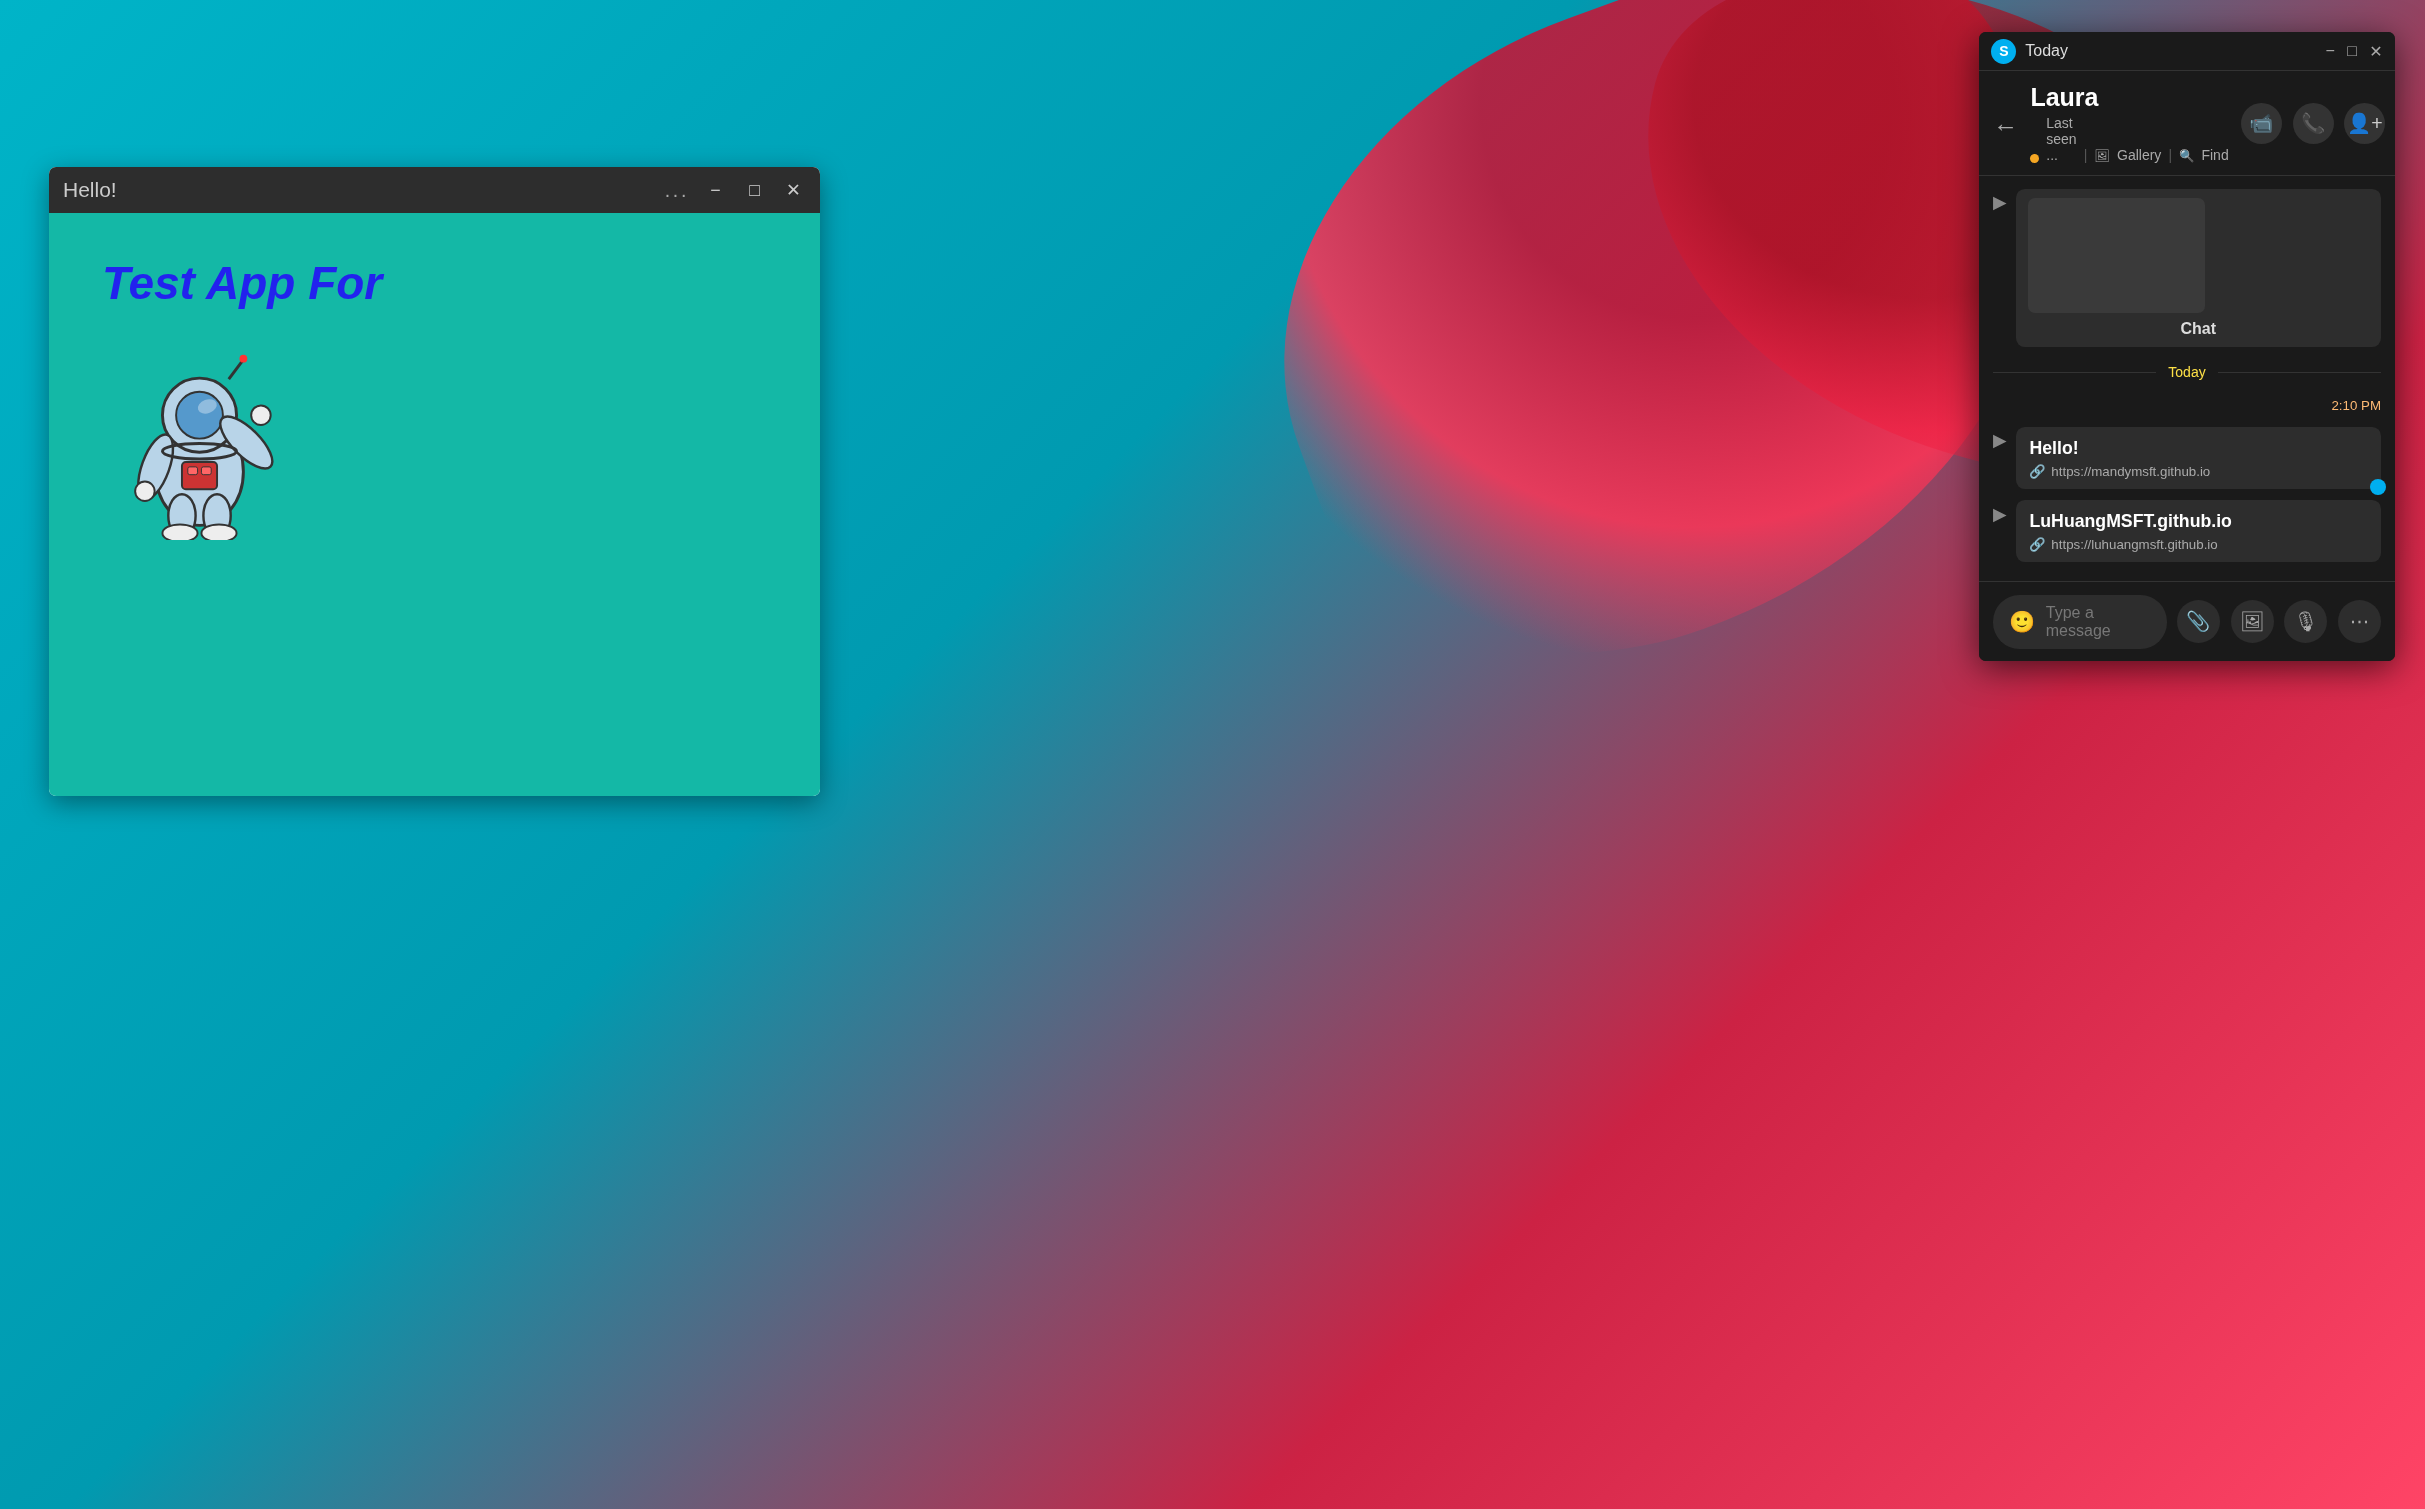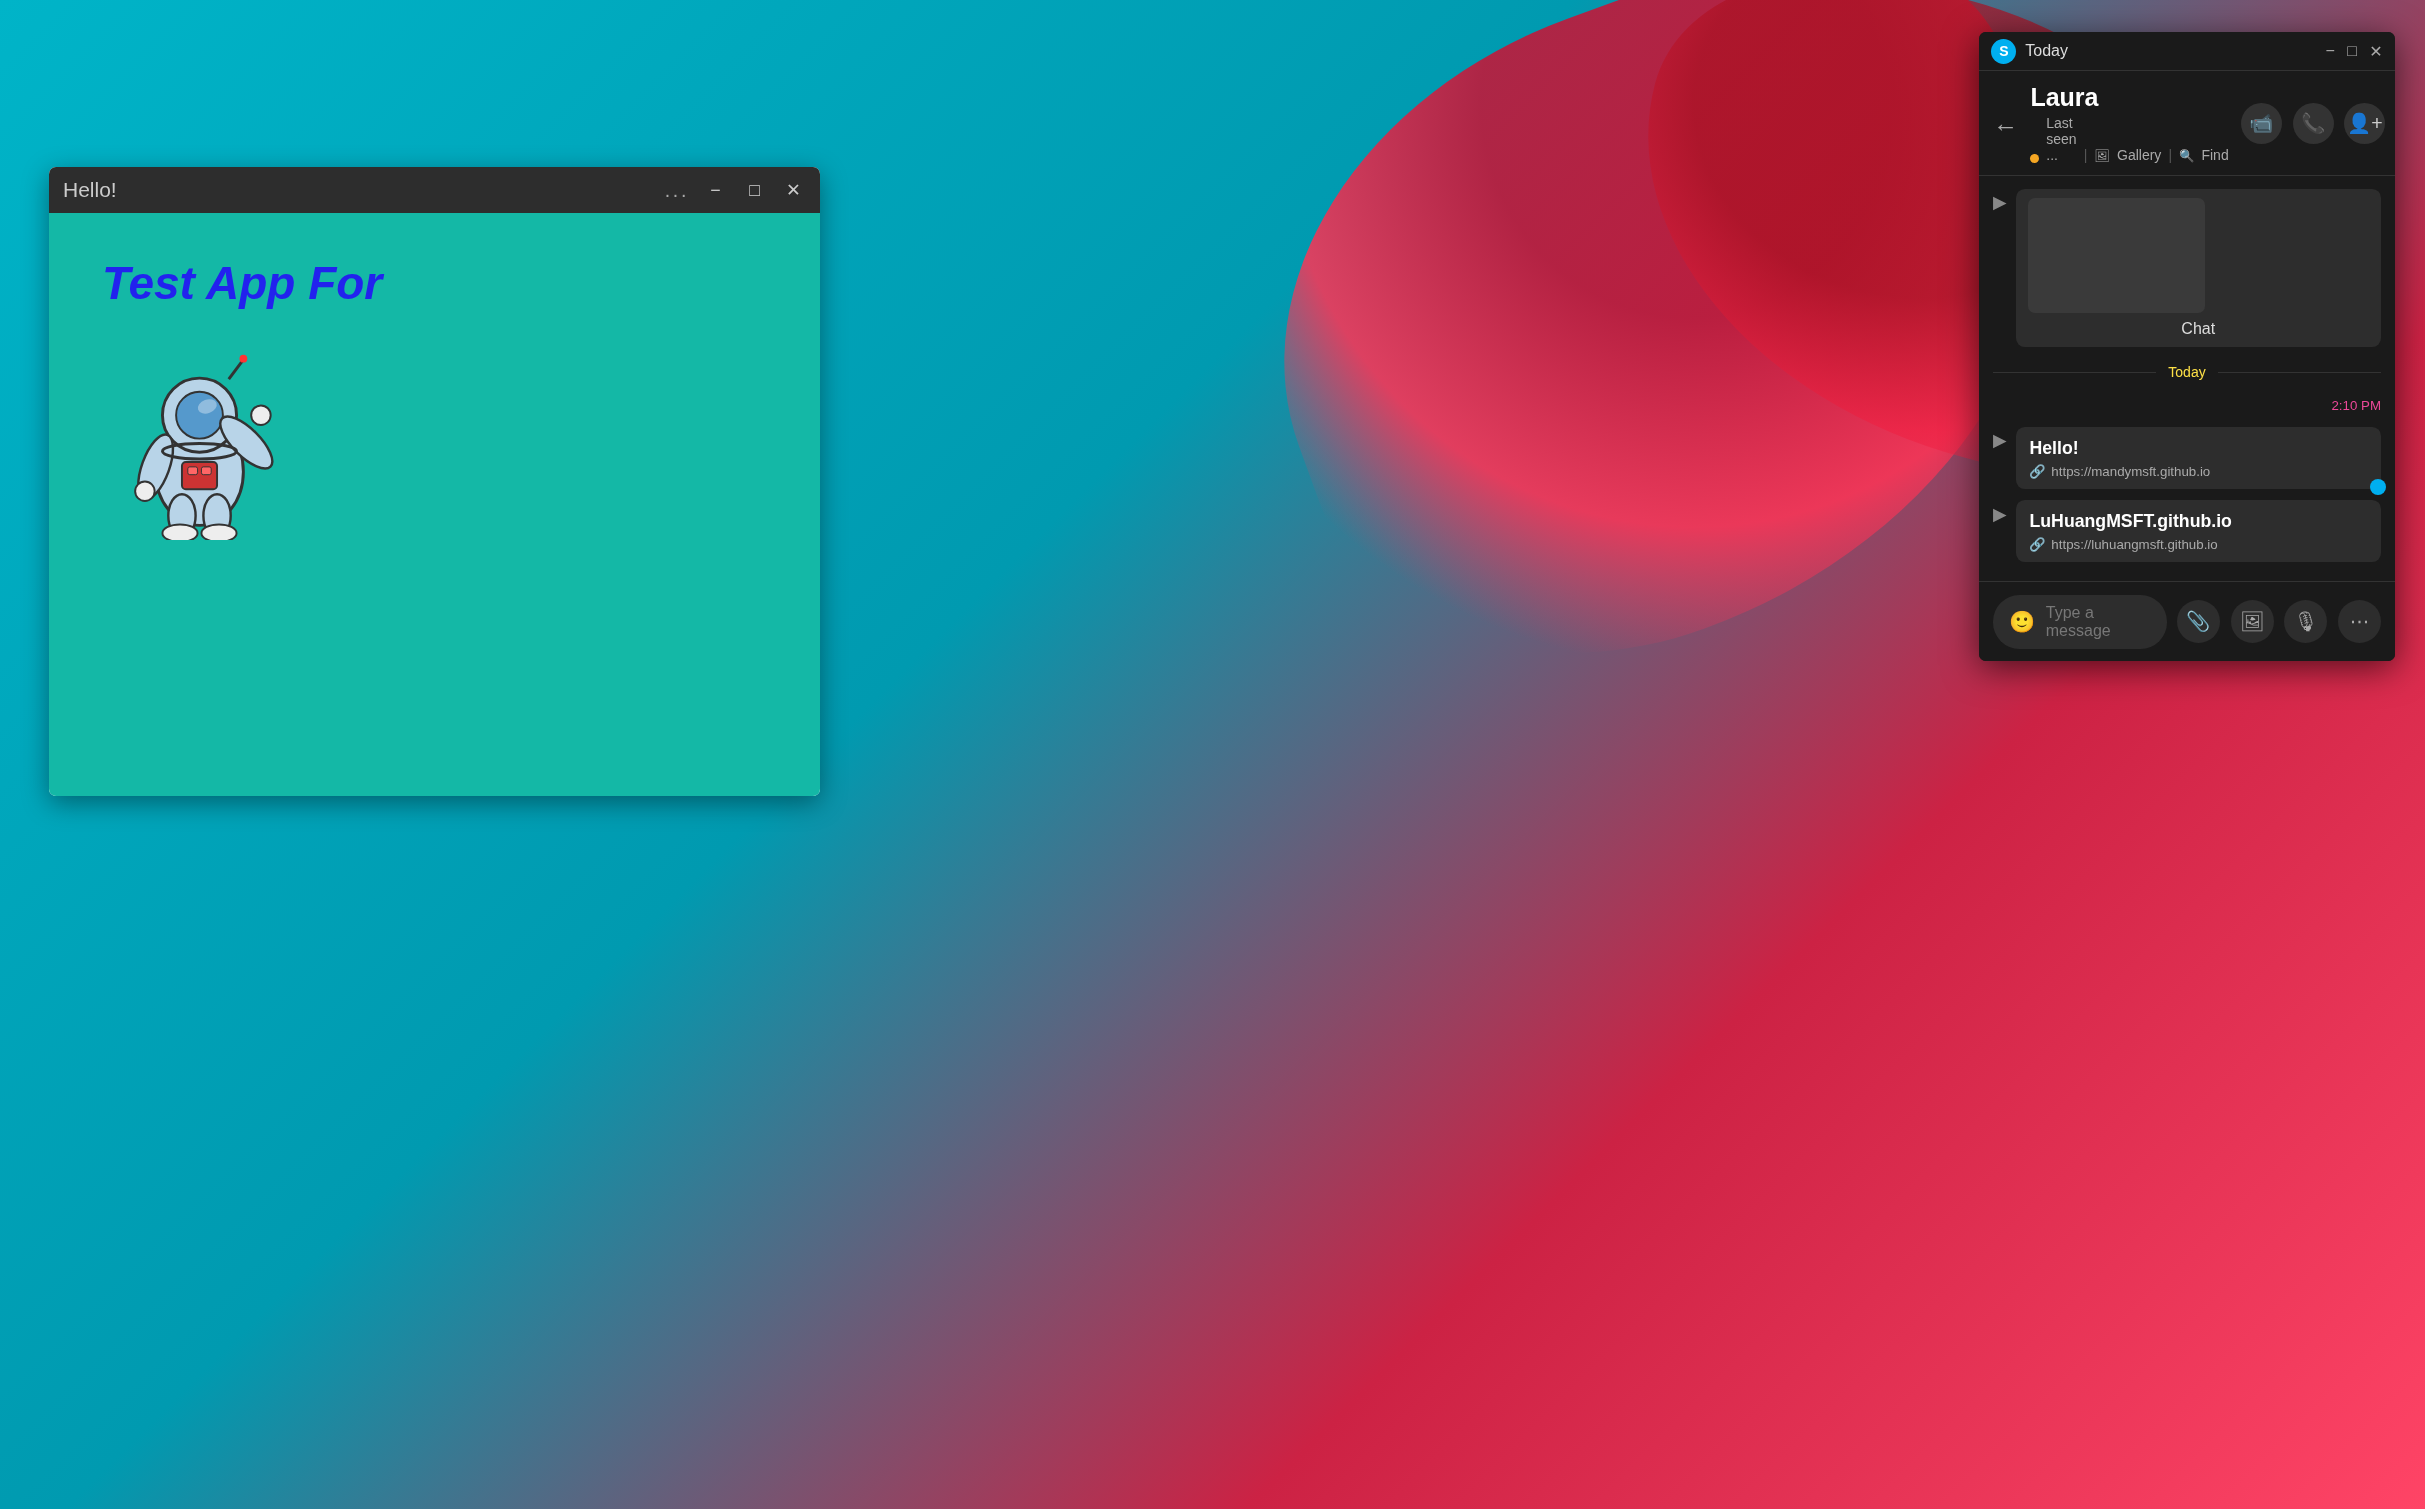--- a/index.html
+++ b/index.html
@@ -508,7 +508,7 @@
       <span class="chat-send-icon">▶</span>
       <div class="chat-bubble-dark">
         <div class="chat-image-placeholder"></div>
-        <div style="text-align:center;font-size:16px;font-weight:400;color:#ddd;">Chat</div>
+        <div style="text-align:center;font-size:16px;font-weight:700;color:#ddd;">Chat</div>
       </div>
     </div>
 

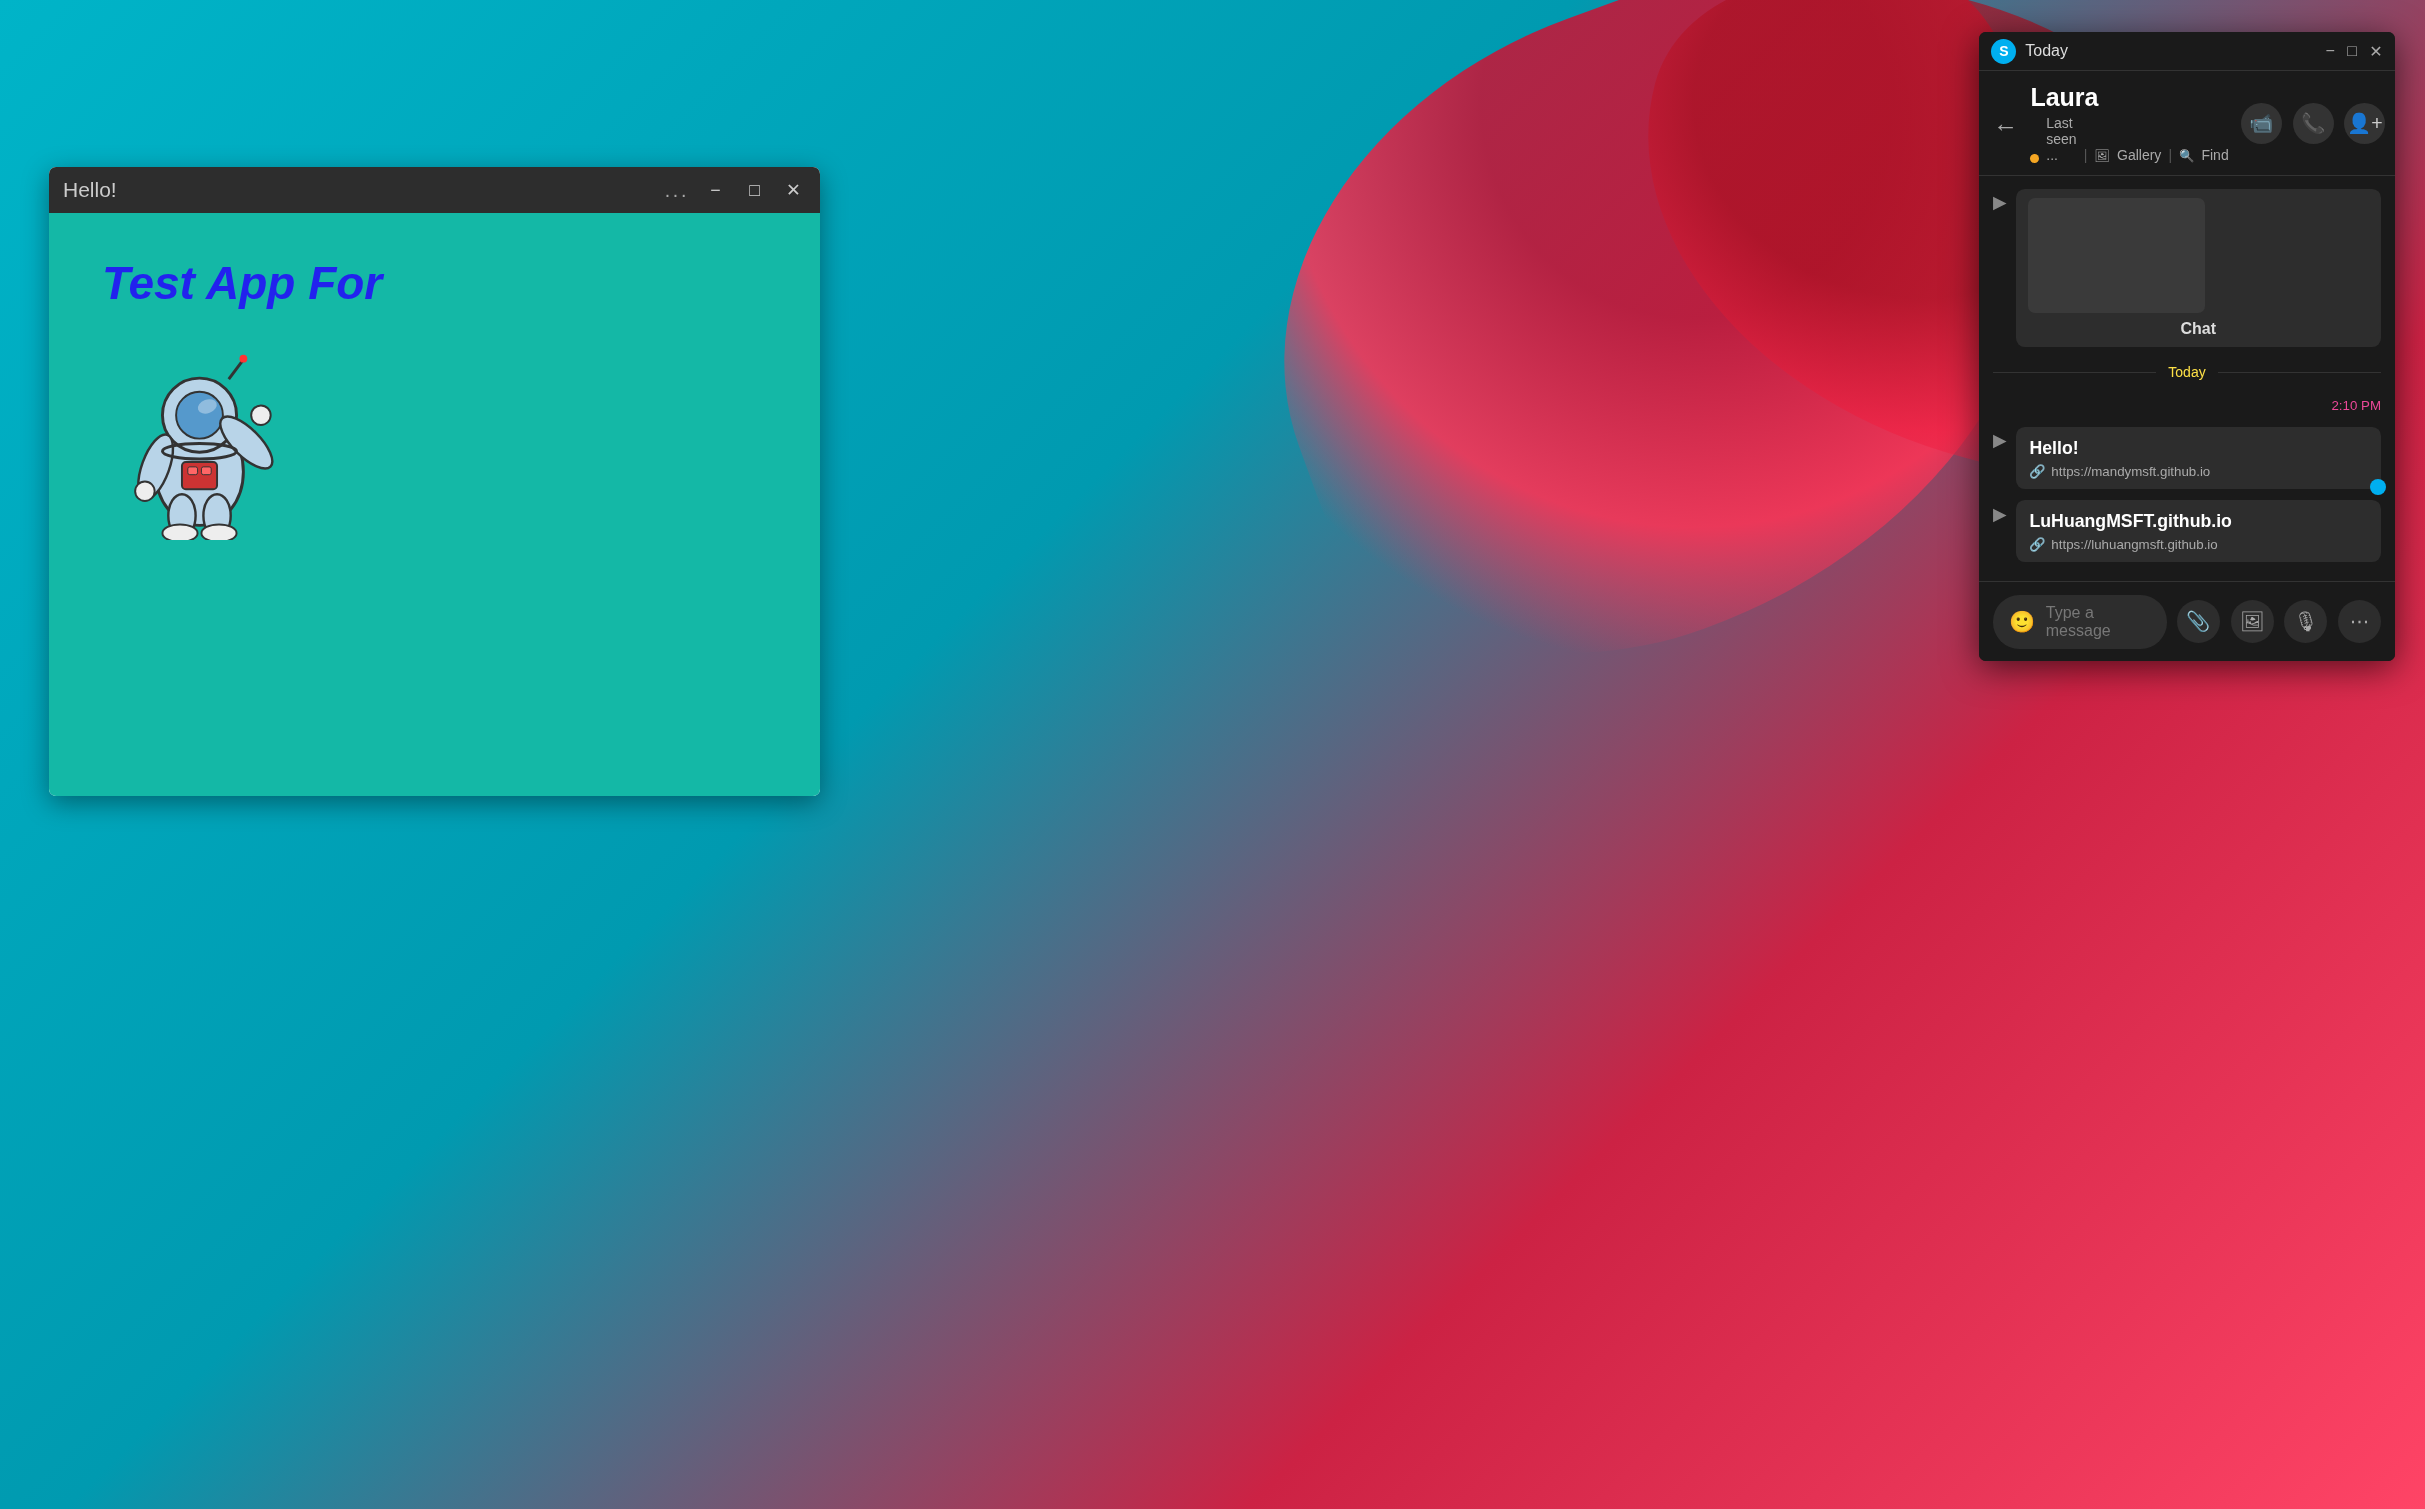--- a/index.html
+++ b/index.html
@@ -308,7 +308,7 @@
     }
 
     .chat-timestamp {
-      color: #ec4899;
+      color: #fdba74;
       font-size: 13.3px;
       text-align: right;
       margin-bottom: 3.5px;

